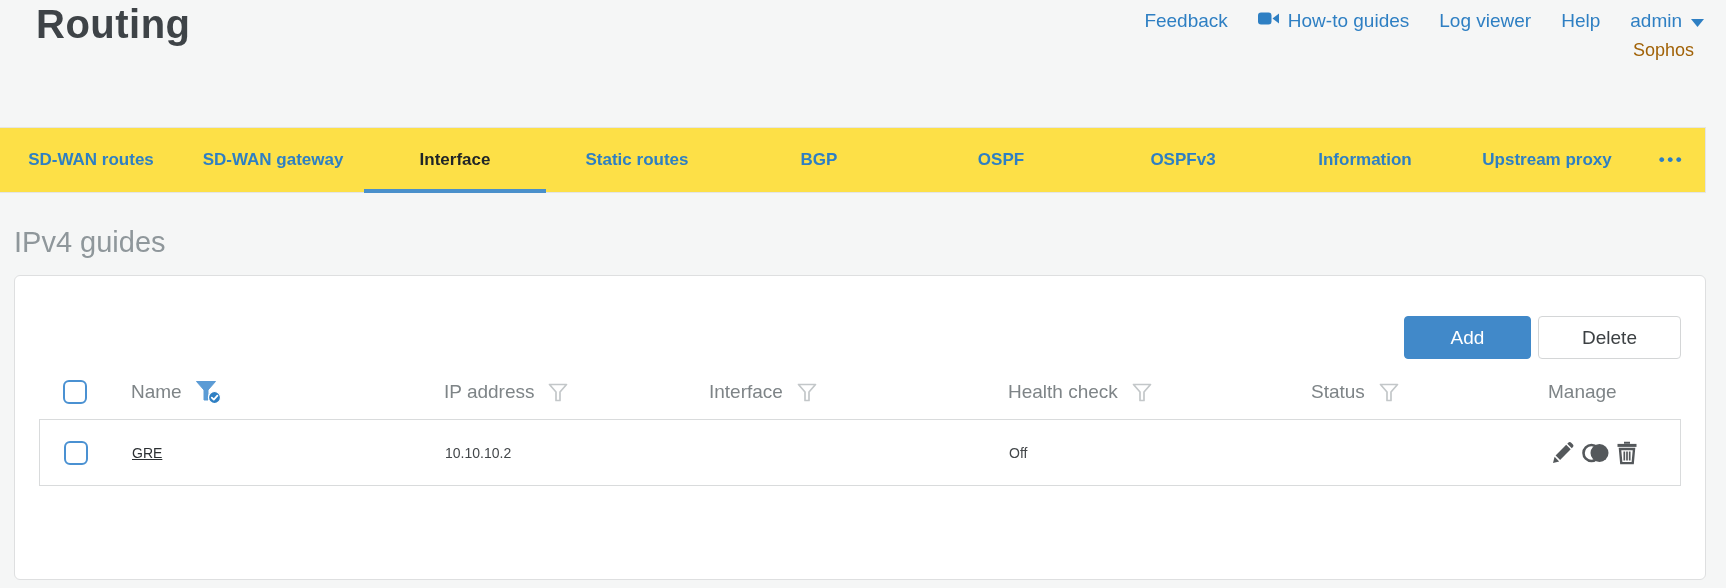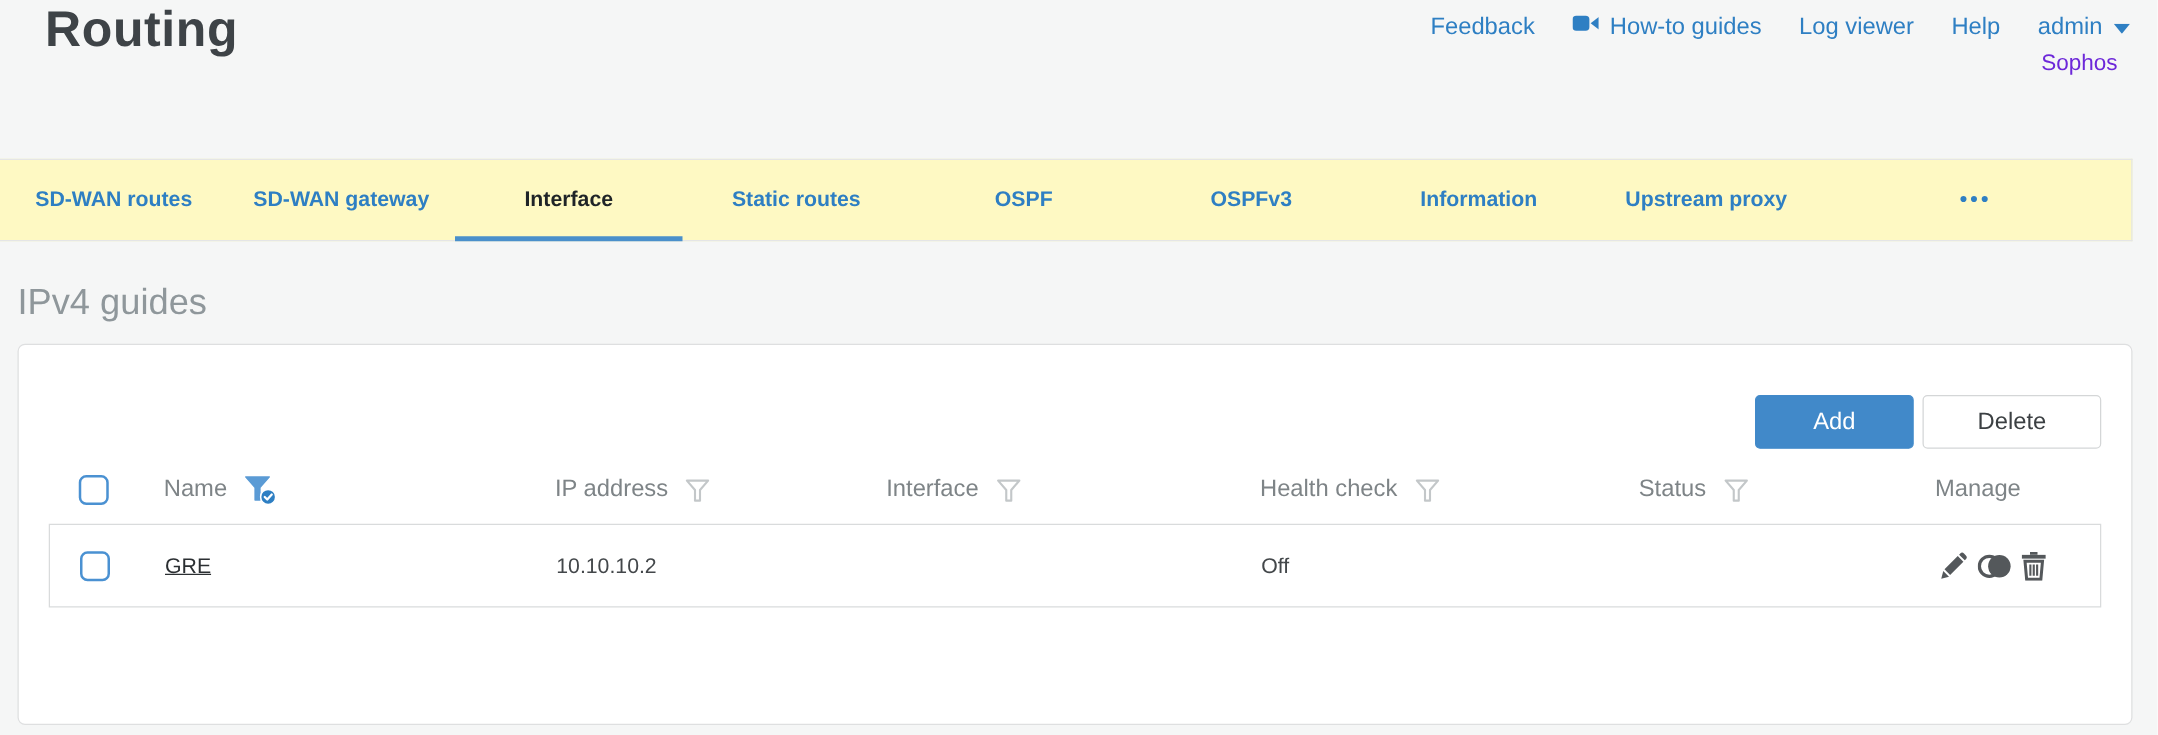--- a/index.html
+++ b/index.html
@@ -24,7 +24,7 @@
   .header-link { display:flex; align-items:center; gap:9px; cursor:pointer; white-space:nowrap;text-align:right; }
   .brand {
     position:absolute; top:40px; right:32px;
-    font-size:18px; color:#6d28d9;
+    font-size:18px; color:#a16207;
   }
   
   .tab-bar {

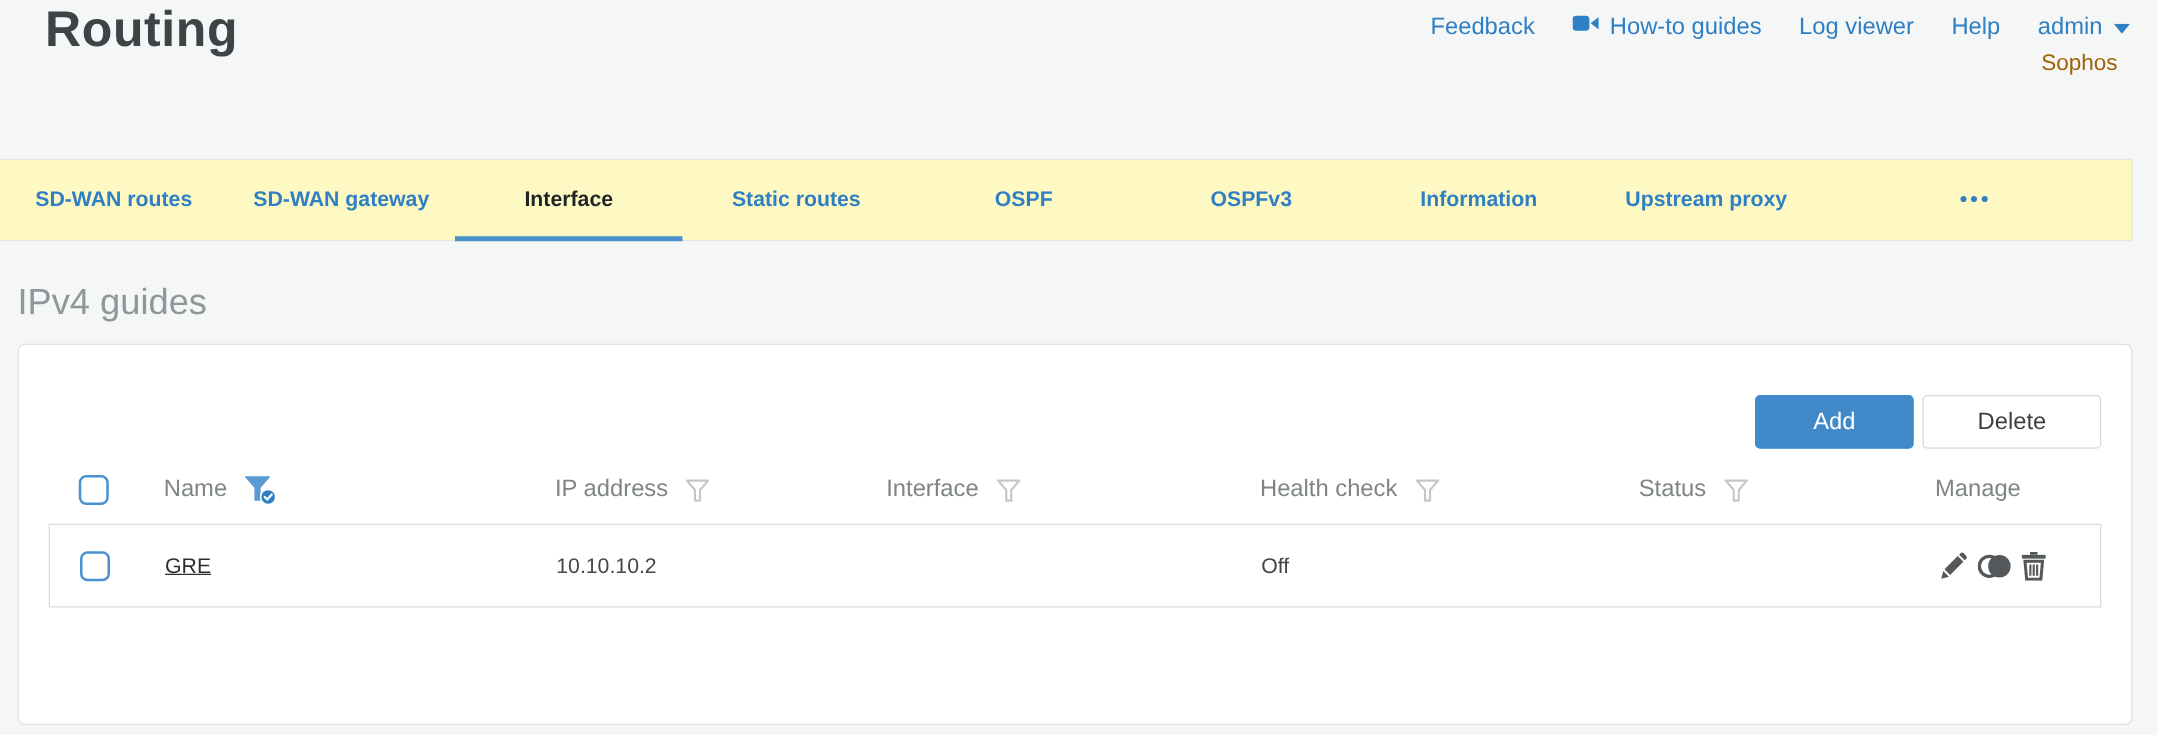--- a/index.html
+++ b/index.html
@@ -29,7 +29,7 @@
   
   .tab-bar {
     position:absolute; left:0; top:127px;
-    width:1706px; height:66px; background:#fef9c3;
+    width:1706px; height:66px; background:#fde047;
     border-top:1px solid #e4e5e6; border-bottom:1px solid #e4e5e6; border-right:1px solid #e4e5e6;
     display:flex;
   }

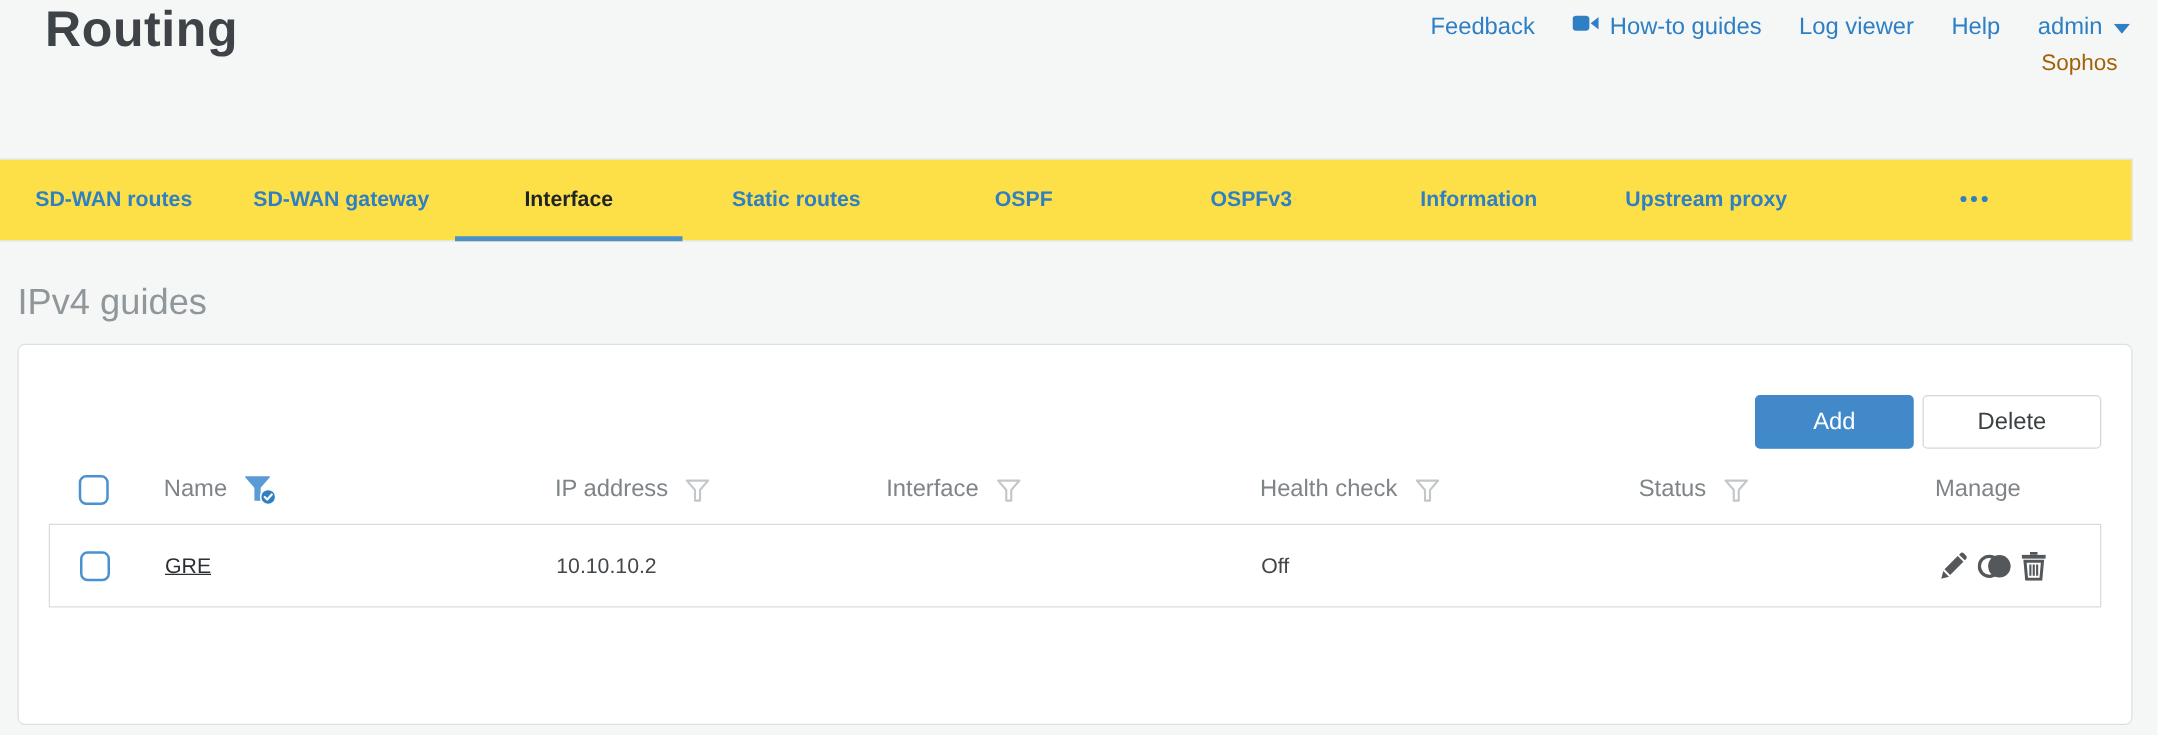--- a/index.html
+++ b/index.html
@@ -139,6 +139,7 @@
   <div class="tab">SD-WAN gateway</div>
   <div class="tab active">Interface</div>
   <div class="tab">Static routes</div>
+  <div class="tab">BGP</div>
   <div class="tab">OSPF</div>
   <div class="tab">OSPFv3</div>
   <div class="tab">Information</div>

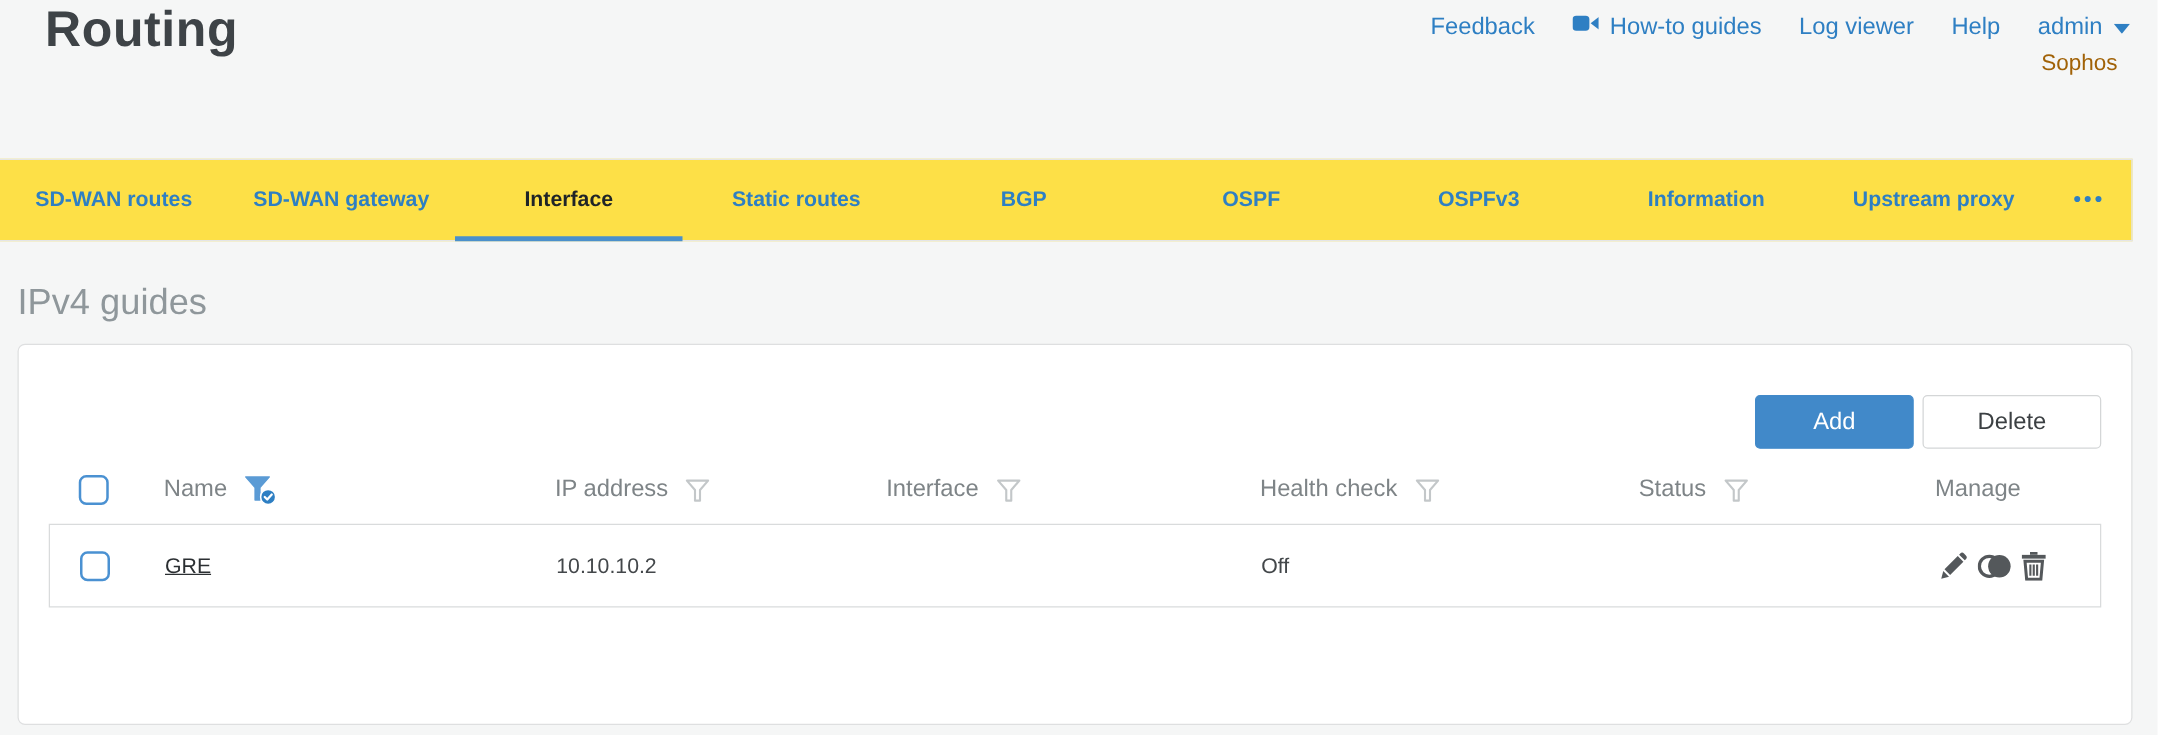--- a/index.html
+++ b/index.html
@@ -87,7 +87,7 @@
     background:#ffffff; border:1px solid #d9dbdc;
   }
   .cell { position:absolute; top:50%; transform:translateY(-50%);
-    font-size:17px; color:#43474a; white-space:nowrap; }
+    font-size:14px; color:#43474a; white-space:nowrap; }
   .cell-cb     { left:24px; }
   .cell-name   { left:92px; }
   .cell-ip     { left:405px; }

